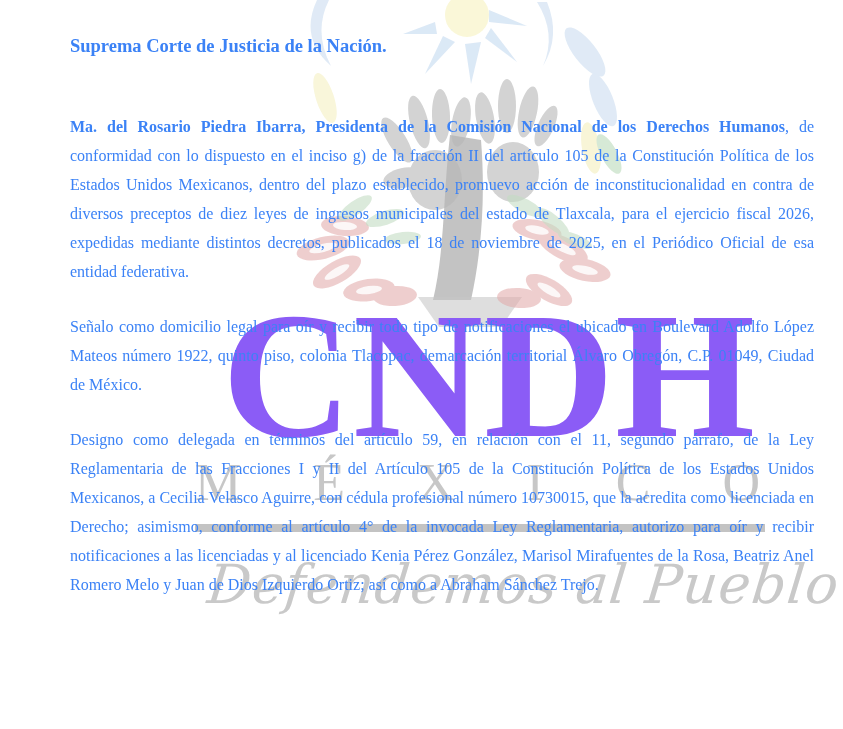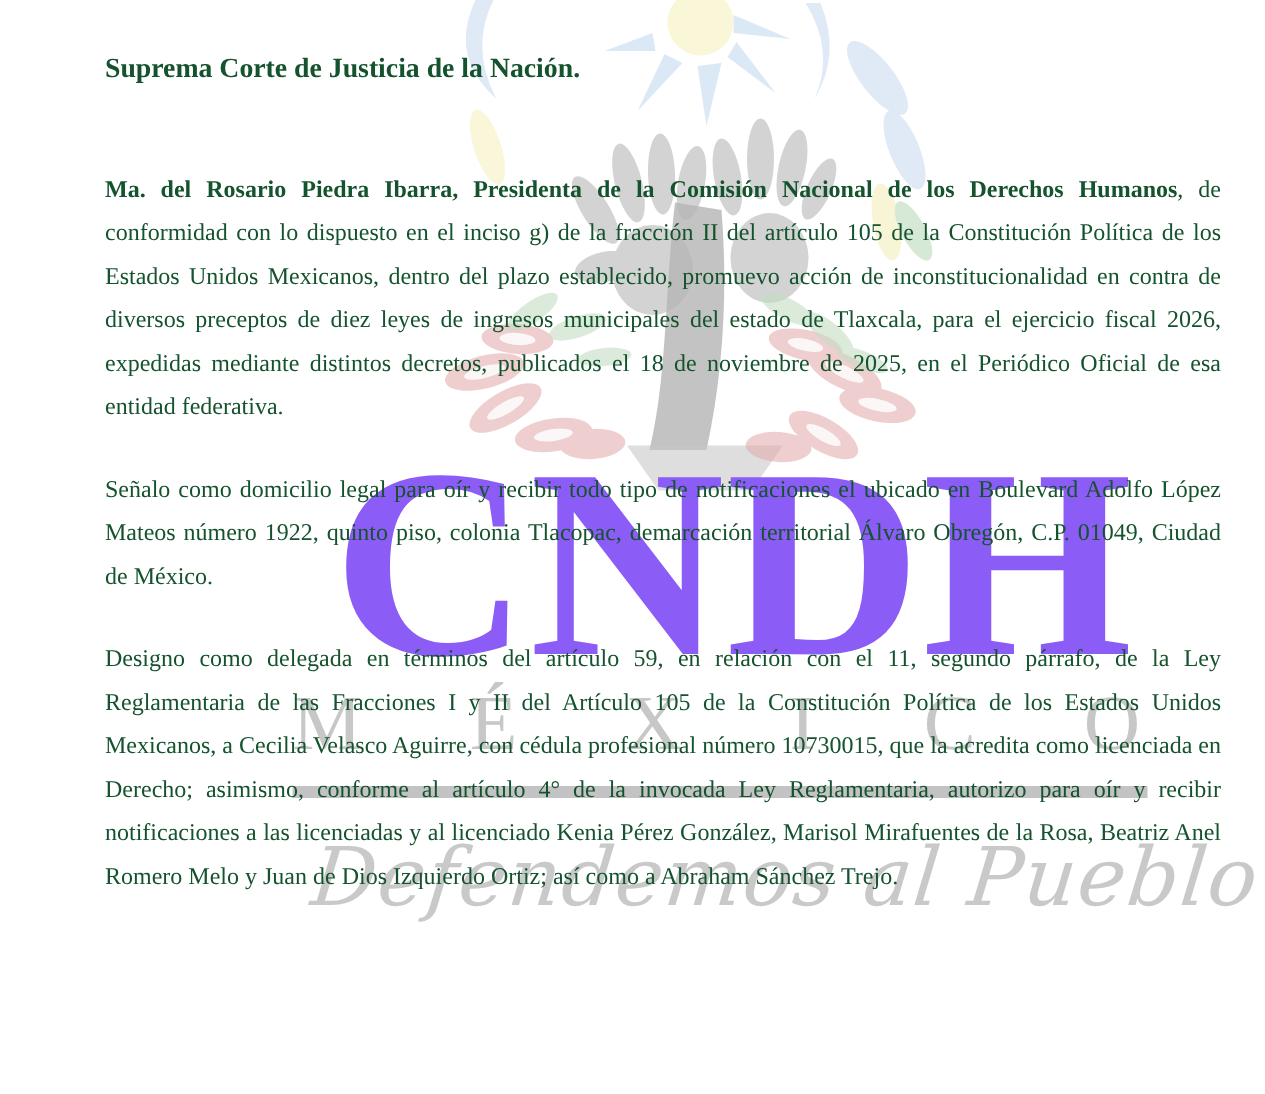--- a/index.html
+++ b/index.html
@@ -44,7 +44,7 @@
     position: absolute; inset: 0; z-index: 1;
     box-sizing: border-box;
     padding: 34px 29px 0 70px;
-    color: #14532d;
+    color: #3b82f6;
   }
   .recipient {
     margin: 0 0 54px 0;

